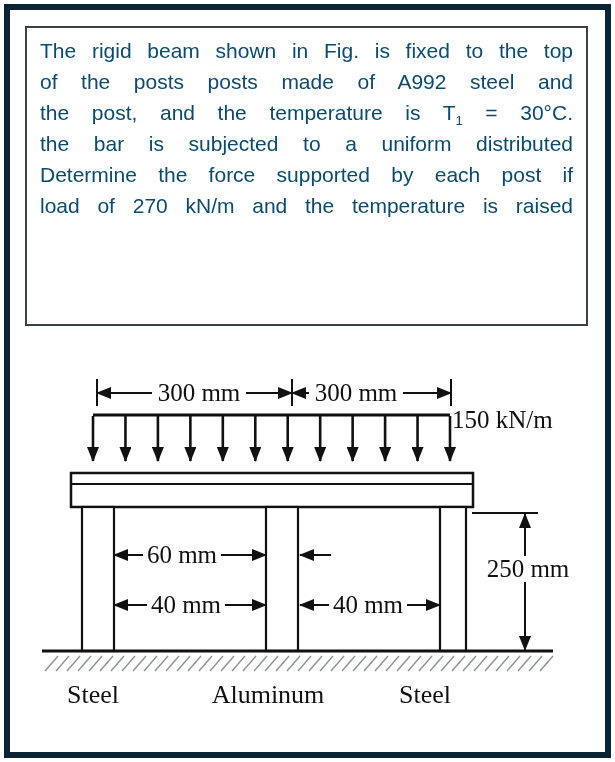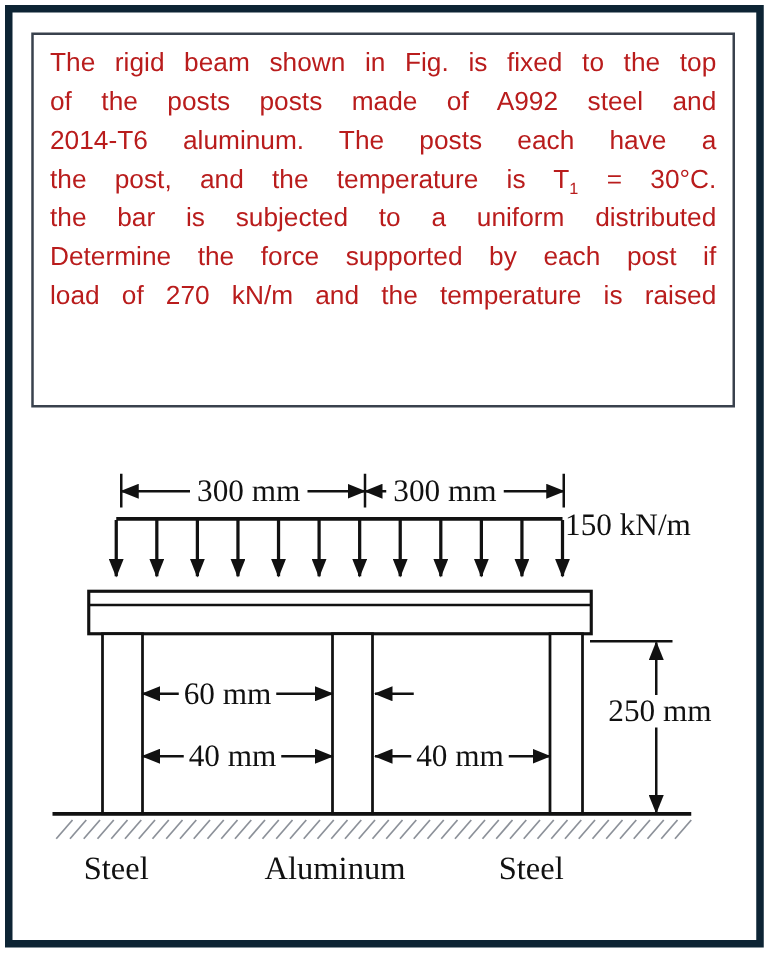--- a/index.html
+++ b/index.html
@@ -26,7 +26,7 @@
   }
   .pline {
     font-size:21px; line-height:31px;
-    color:#b91c1c;
+    color:#0c4a6e;
     white-space:normal;
   }
   .pline.just { text-align:justify; text-align-last:justify; }

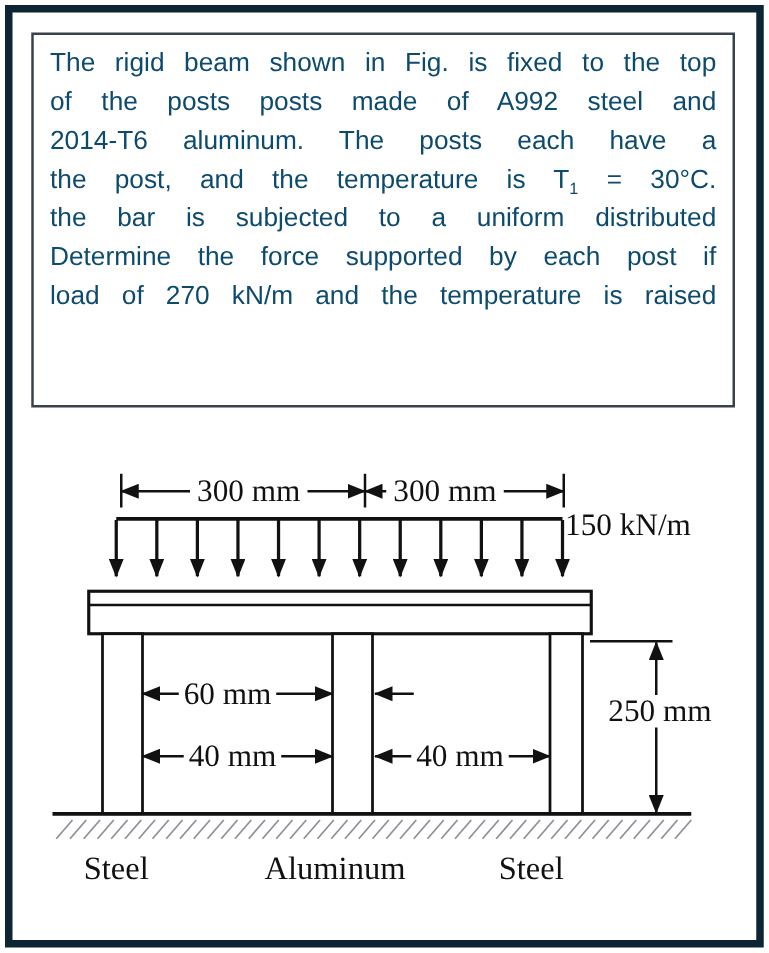--- a/index.html
+++ b/index.html
@@ -54,7 +54,6 @@
   <div>
       <div class="pline just"><span>The rigid beam shown in Fig. is fixed to the top</span></div>
       <div class="pline just"><span>of the posts posts made of A992 steel and</span></div>
-      <div class="pline just"><span>2014-T6 aluminum. The posts each have a</span></div>
       <div class="pline just"><span>the post, and the temperature is T</span><sub>1</sub><span> = 30°C.</span></div>
       <div class="pline just"><span>the bar is subjected to a uniform distributed</span></div>
       <div class="pline just"><span>Determine the force supported by each post if</span></div>

